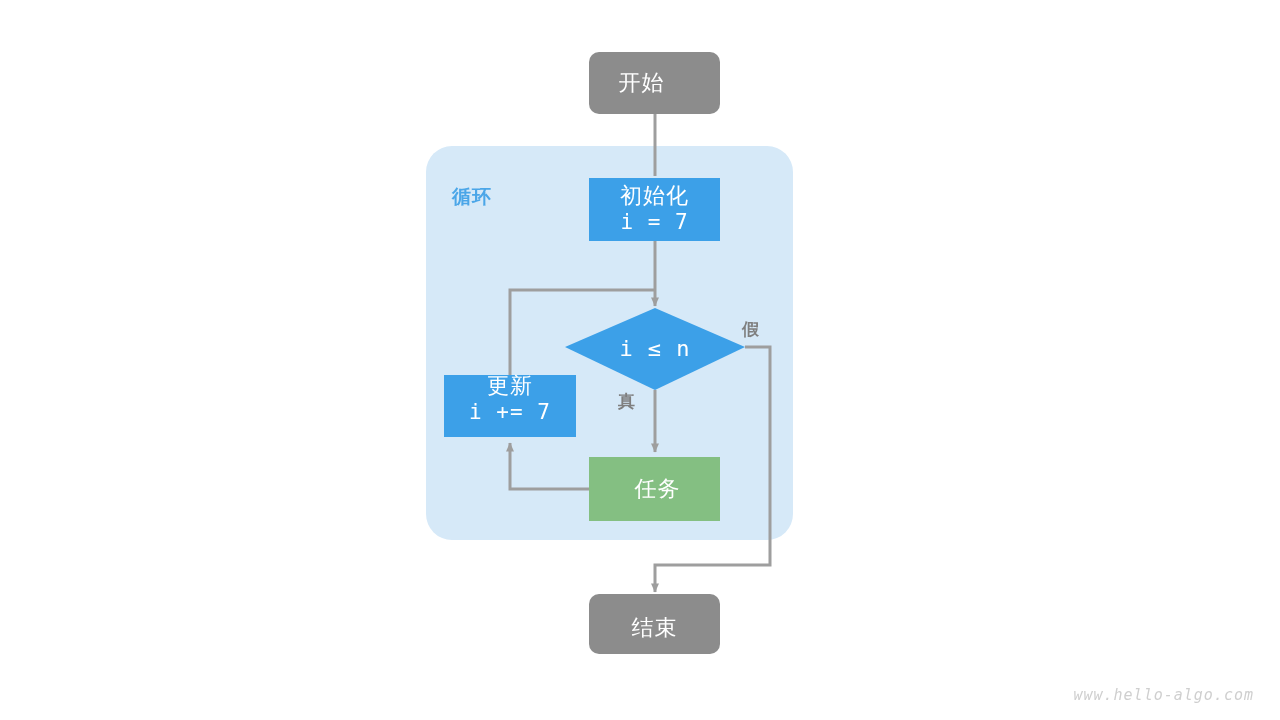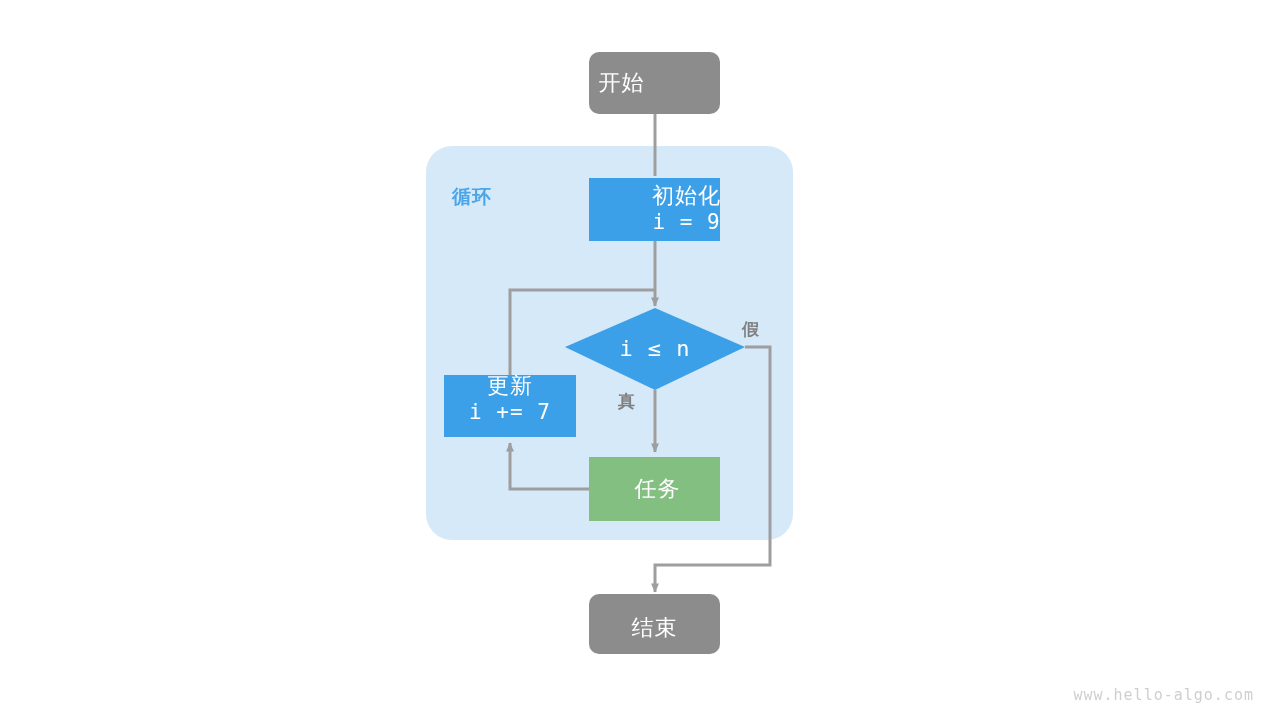--- a/index.html
+++ b/index.html
@@ -112,7 +112,7 @@
 
 <div class="group-label" style="left:452px; top:184px;">循环</div>
 
-<div class="node-label terminal-label" style="left:556px; top:52px; width:131px; height:62px;">
+<div class="node-label terminal-label" style="left:576px; top:52px; width:131px; height:62px;">
   <span class="cn">开始</span>
 </div>
 

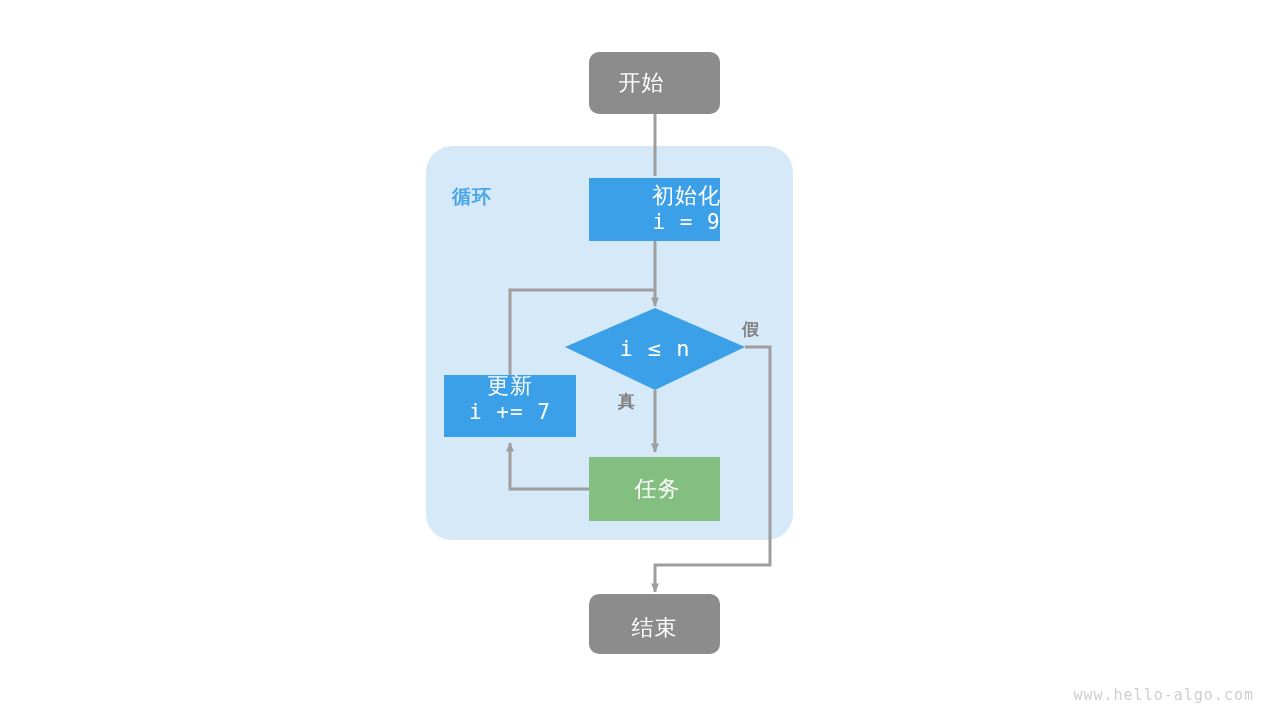--- a/index.html
+++ b/index.html
@@ -116,7 +116,7 @@
   <span class="cn">开始</span>
 </div>
 
-<div class="node-label" style="left:589px; top:178px; width:131px; height:63px;padding-left:32px;">
+<div class="node-label" style="left:589px; top:178px; width:131px; height:63px;">
   <span class="cn">初始化</span>
   <span class="code">i = 9</span>
 </div>

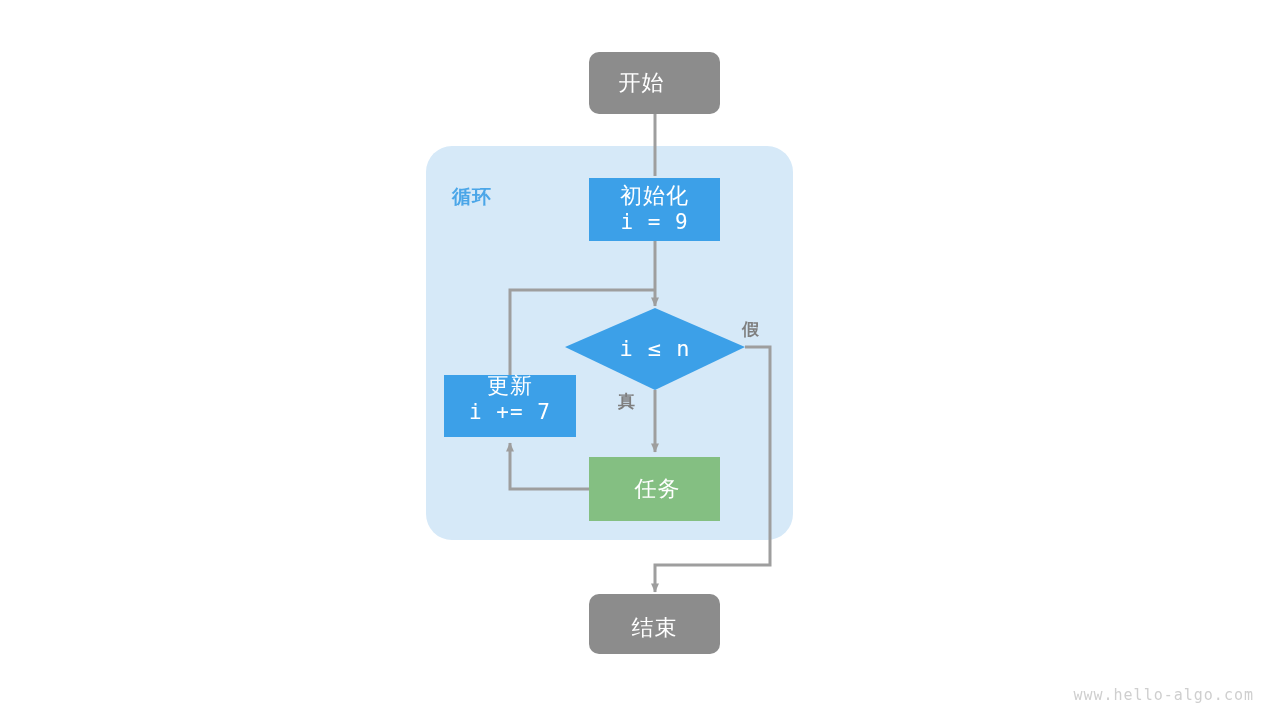--- a/index.html
+++ b/index.html
@@ -118,7 +118,7 @@
 
 <div class="node-label" style="left:589px; top:178px; width:131px; height:63px;">
   <span class="cn">初始化</span>
-  <span class="code">i = 9</span>
+  <span class="code">i = 7</span>
 </div>
 
 <div class="node-label diamond-label" style="left:565px; top:308px; width:180px; height:82px;">

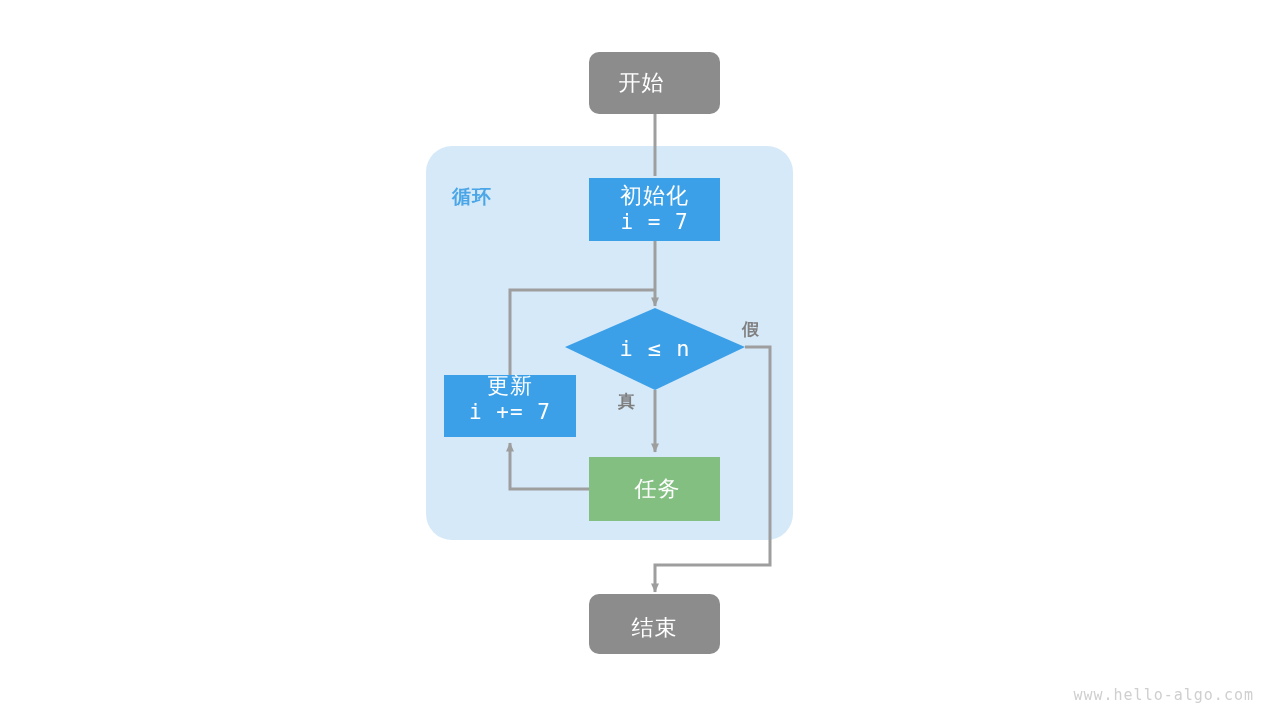--- a/index.html
+++ b/index.html
@@ -71,6 +71,7 @@
     font-size: 15px;
     letter-spacing: 1px;
     pointer-events: none;
+    font-style: italic;
   }
 </style>
 </head>

